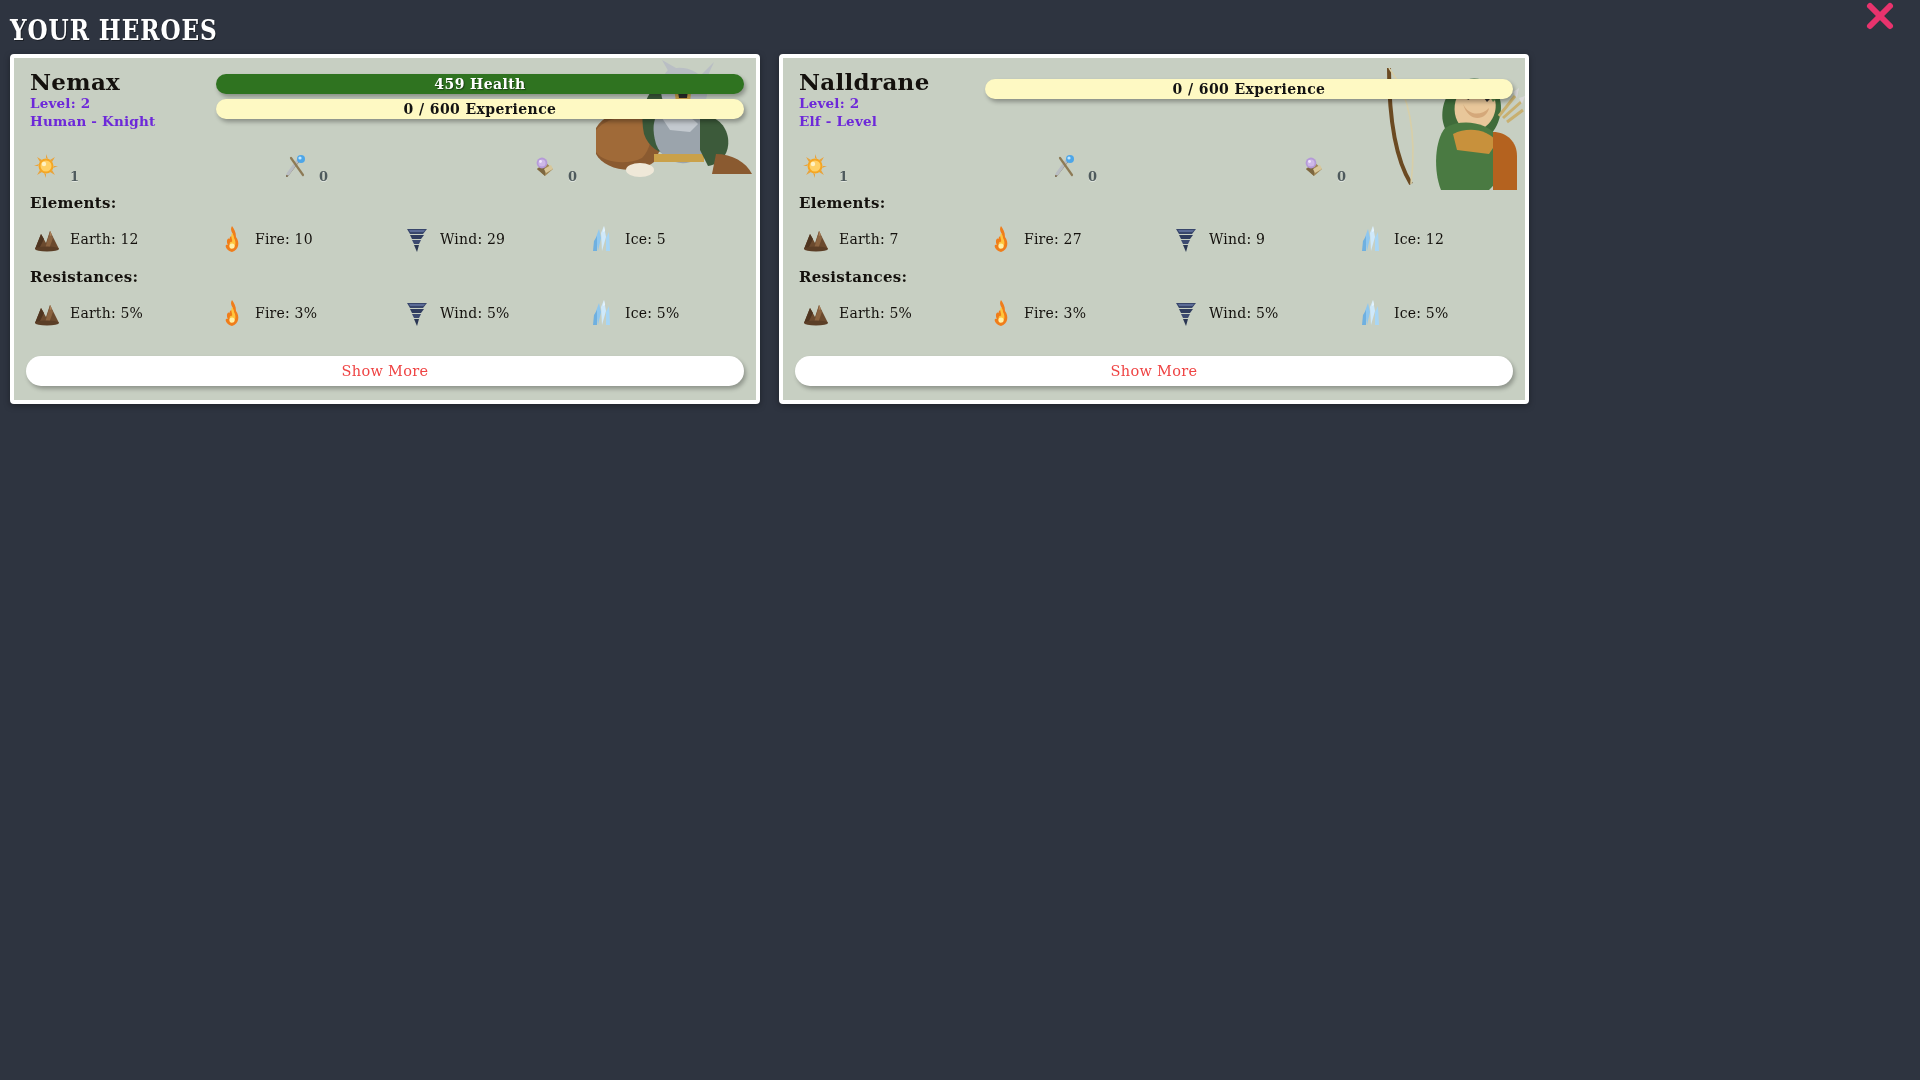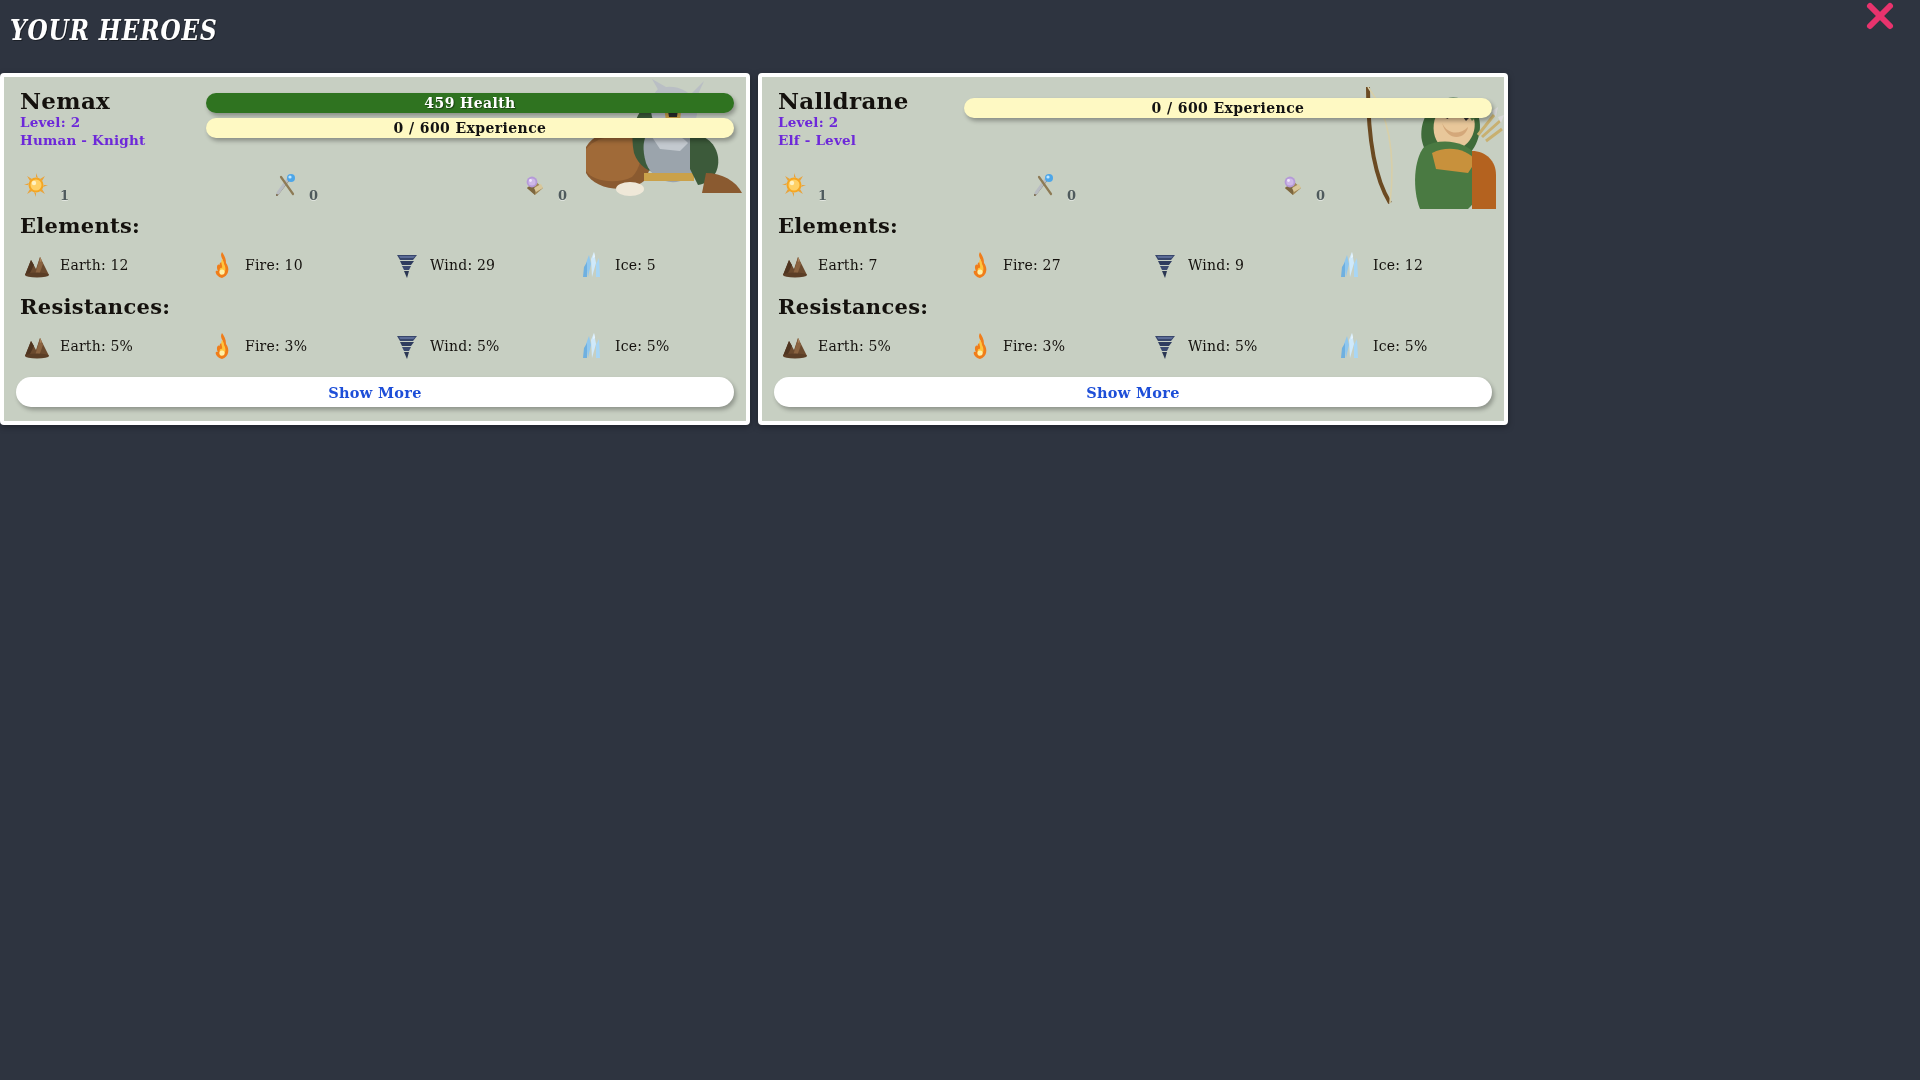--- a/index.html
+++ b/index.html
@@ -18,9 +18,8 @@
   
   .screen-header {
     position: relative;
-    height: 73px;
+    height: 54px;
     padding: 14px 0 16px 10px;
-    font-style: italic;
   }
 
   .screen-title {

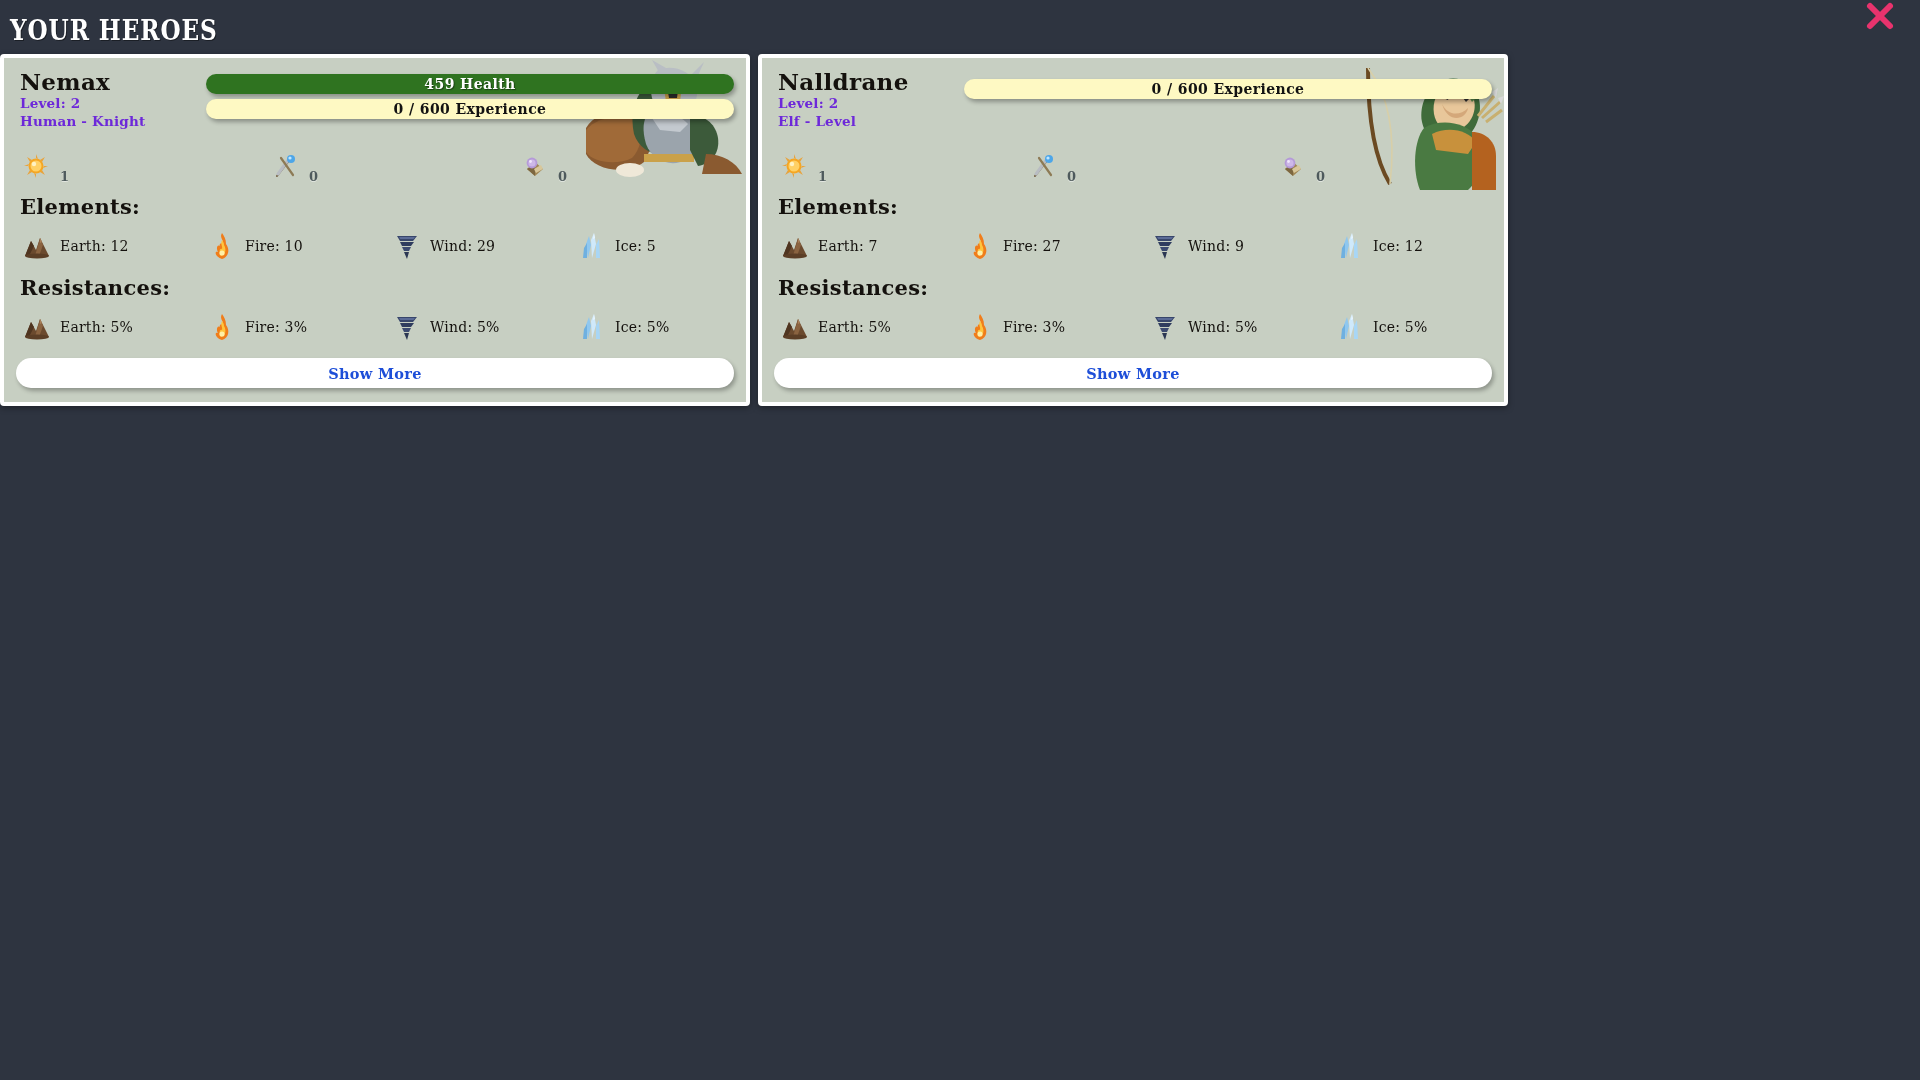--- a/index.html
+++ b/index.html
@@ -51,8 +51,8 @@
   
   .hero-grid {
     display: flex;
-    gap: 8px;
-    padding: 0 0;
+    gap: 19px;
+    padding: 0 10px;
     align-items: flex-start;
   }
 

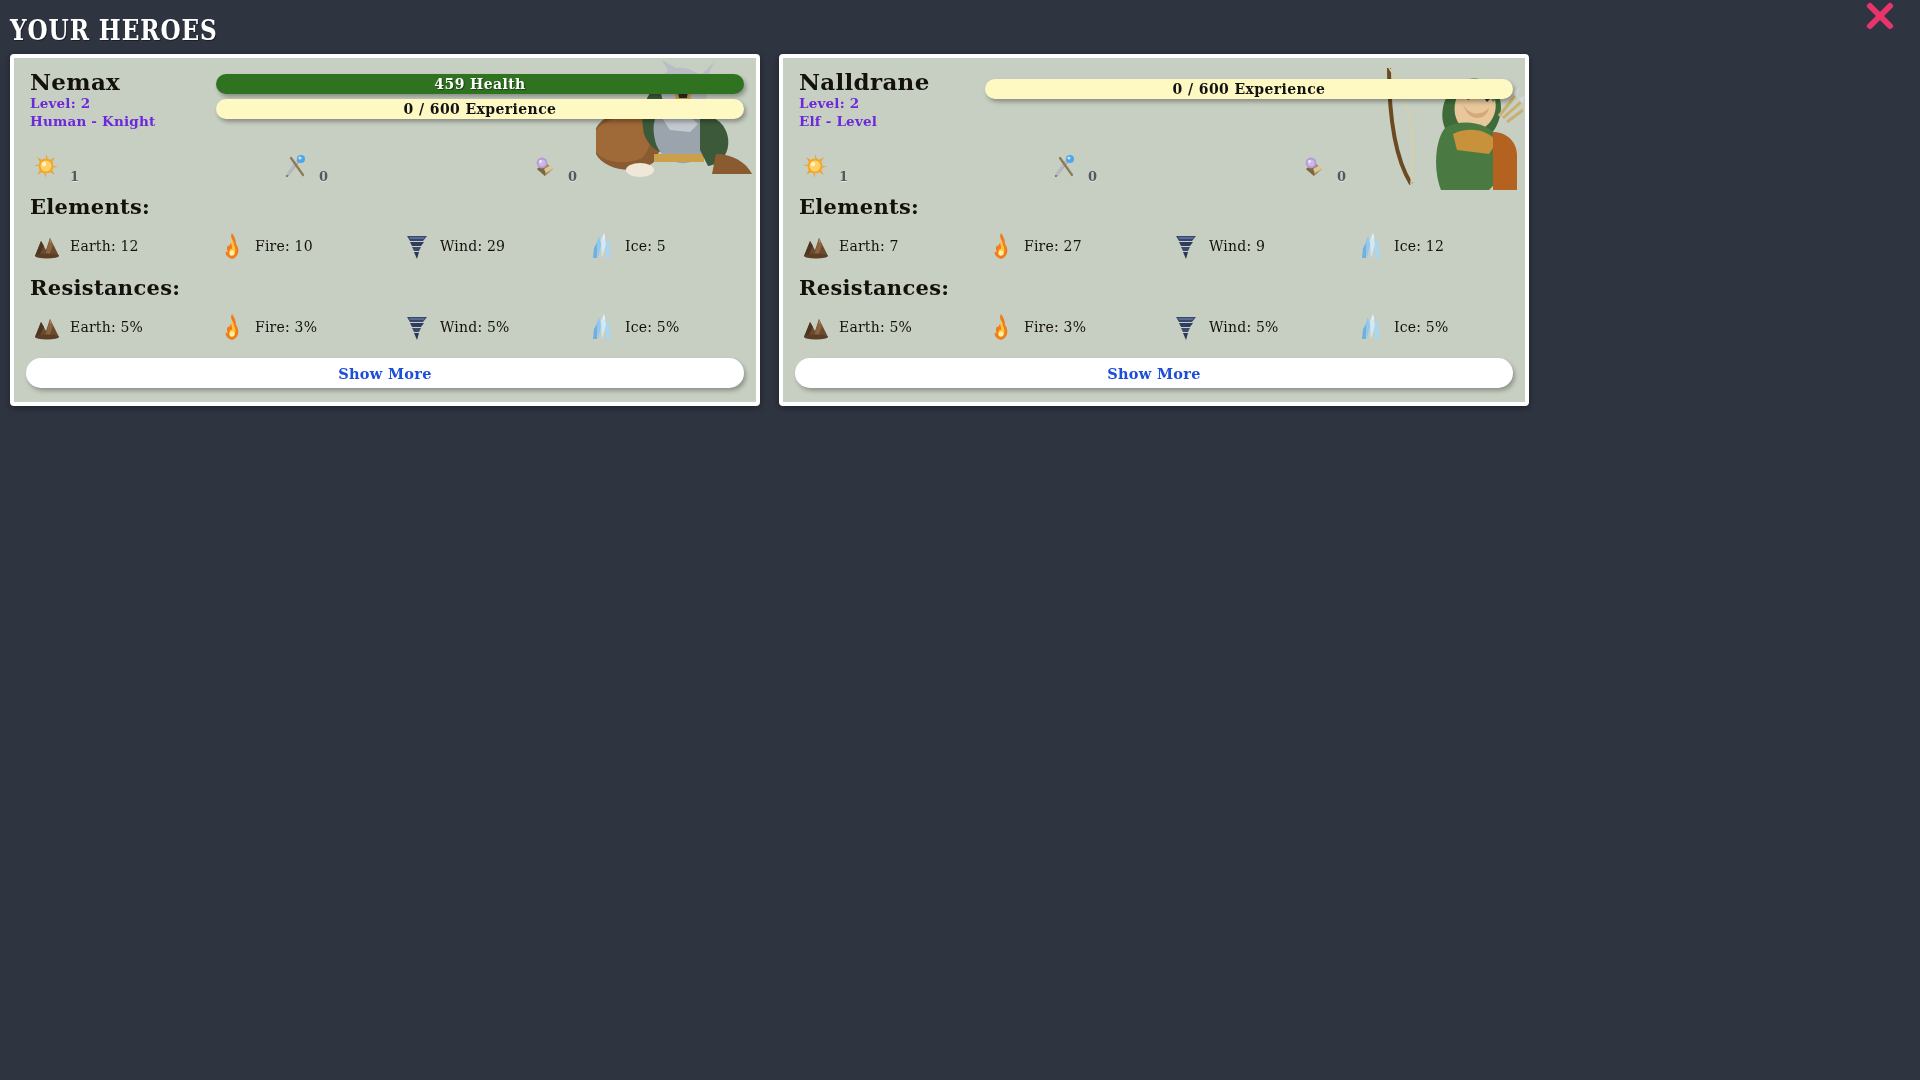--- a/index.html
+++ b/index.html
@@ -171,7 +171,7 @@
   .section-heading {
     font-family: "DejaVu Serif", serif;
     font-weight: bold;
-    font-size: 21px;
+    font-size: 15px;
     color: #14110d;
     margin-top: 14px;
     padding-left: 4px;

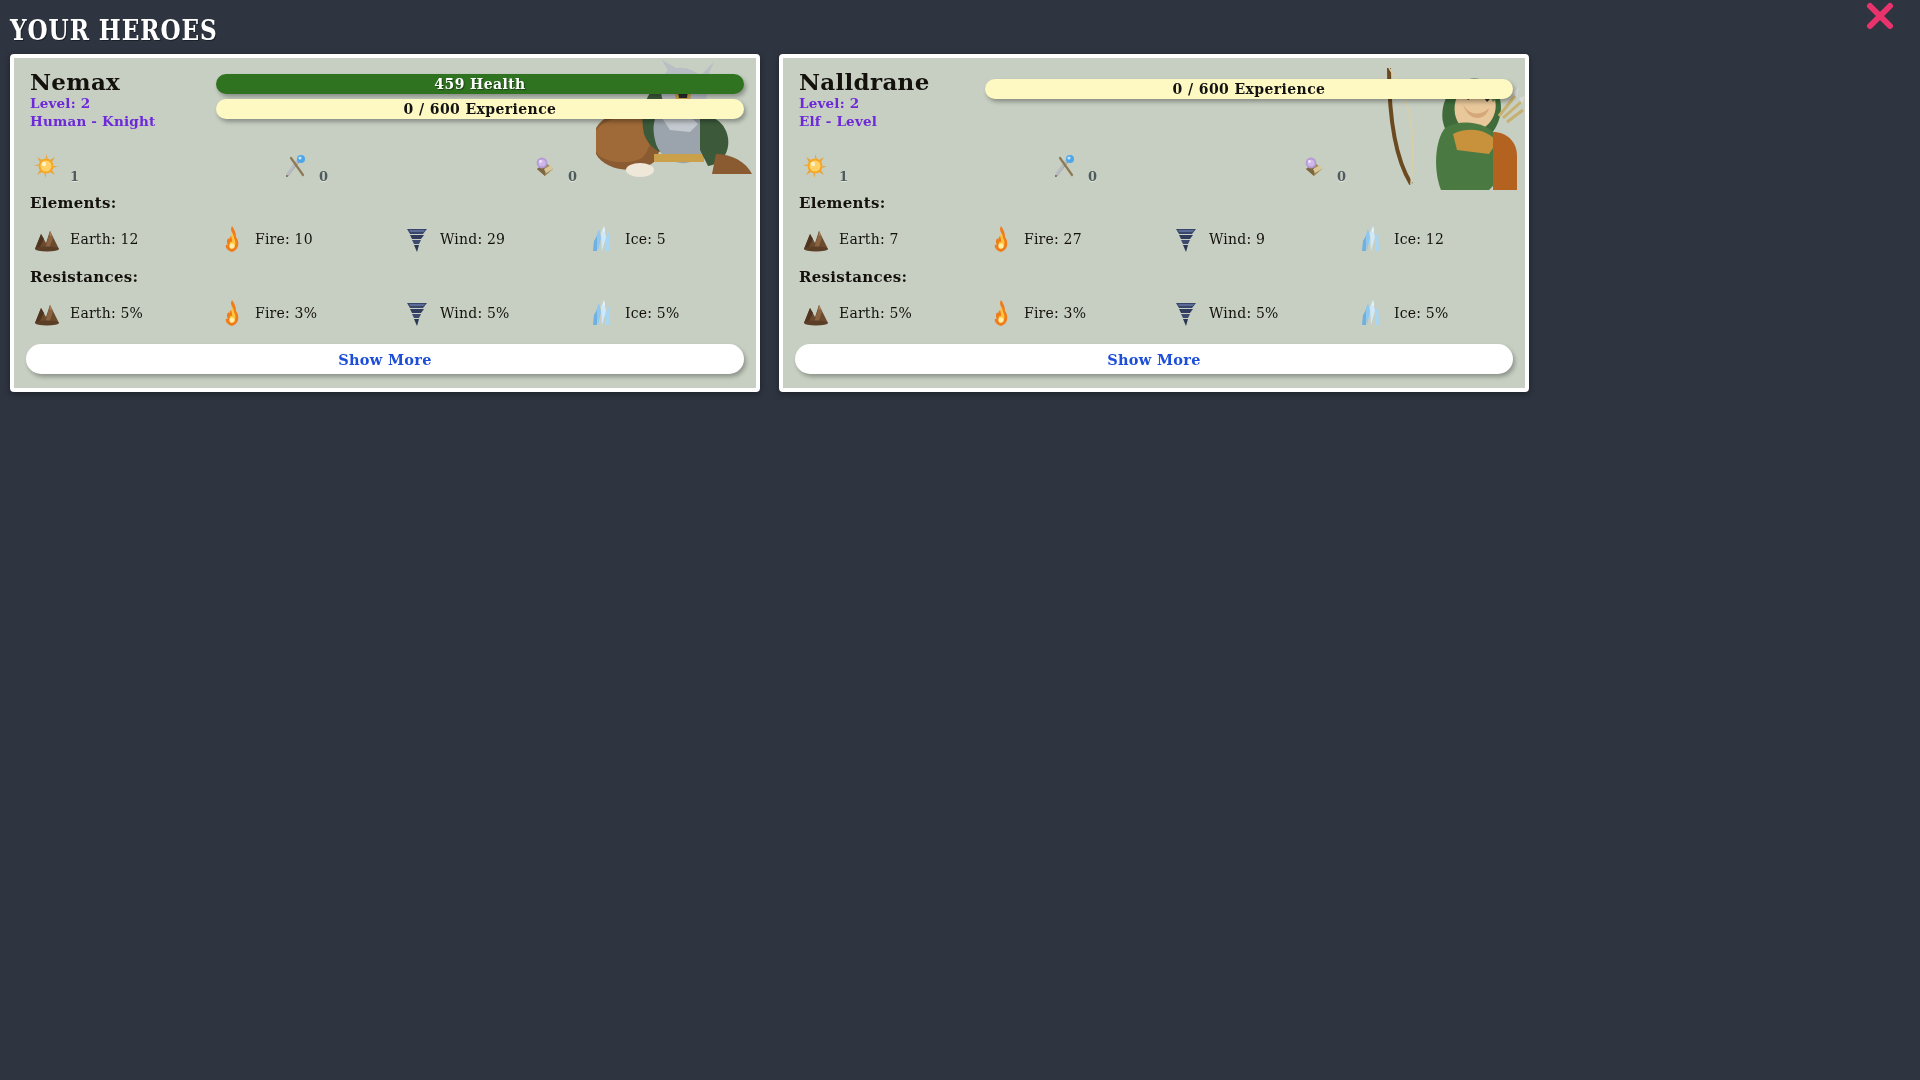--- a/index.html
+++ b/index.html
@@ -217,15 +217,15 @@
   .show-more-button {
     display: block;
     width: 100%;
-    margin-top: 16px;
+    margin-top: 28px;
     height: 30px;
     border: none;
     border-radius: 15px;
     background: #ffffff;
     font-family: "DejaVu Serif", serif;
-    font-weight: bold;
+    font-weight: normal;
     font-size: 14.5px;
-    color: #1d4ed8;
+    color: #ef4444;
     cursor: pointer;
     box-shadow: 2px 3px 4px rgba(0,0,0,0.28);
     position: relative;

